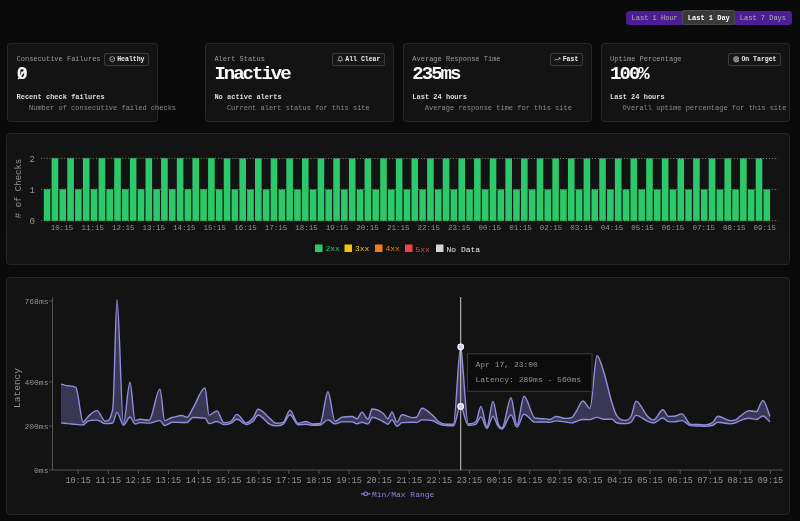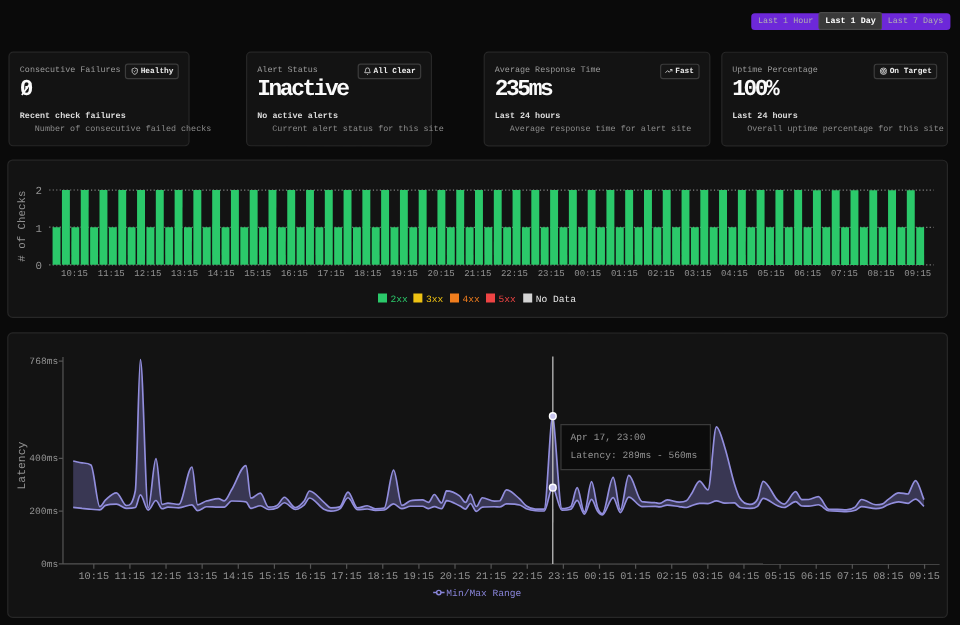--- a/index.html
+++ b/index.html
@@ -16,7 +16,7 @@
   background:#161616; font-size:6.5px; color:#ededed; font-weight:bold; display:flex; align-items:center;
   padding:0 3.5px; gap:2px; white-space:nowrap; }
 .badge svg { width:6.5px; height:6.5px; }
-#seg { position:absolute; top:10.5px; right:8px; height:14.5px; background:#6d28d9;
+#seg { position:absolute; top:10.5px; right:8px; height:14.5px; background:#4c1d95;
   border-radius:3px; display:flex; align-items:center; padding:0 1.5px; }
 #seg .s { font-size:7px; color:#b0b0b0; padding:2.5px 4.5px; border-radius:2px; }
 #seg .s.on { background:#393939; color:#ffffff; font-weight:bold; border:1px solid #4a4a4a; }

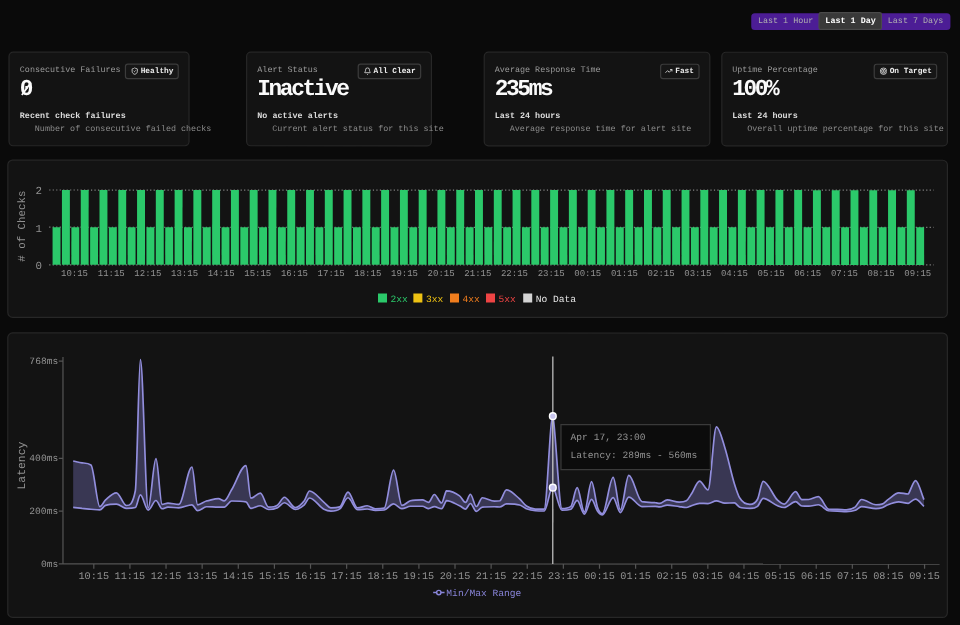--- a/index.html
+++ b/index.html
@@ -51,7 +51,7 @@
   <div class="desc">Number of consecutive failed checks</div>
 </div>
 
-<div class="card" style="left:204.9px;width:155px;padding-left:20px;">
+<div class="card" style="left:204.9px;width:189px;padding-left:20px;">
   <div class="title">Alert Status</div>
   <div class="badge" style="right:8px;"><svg viewBox="0 0 24 24" fill="none" stroke="#ededed" stroke-width="2.4">
           <path d="M10.268 21a2 2 0 0 0 3.464 0"></path>

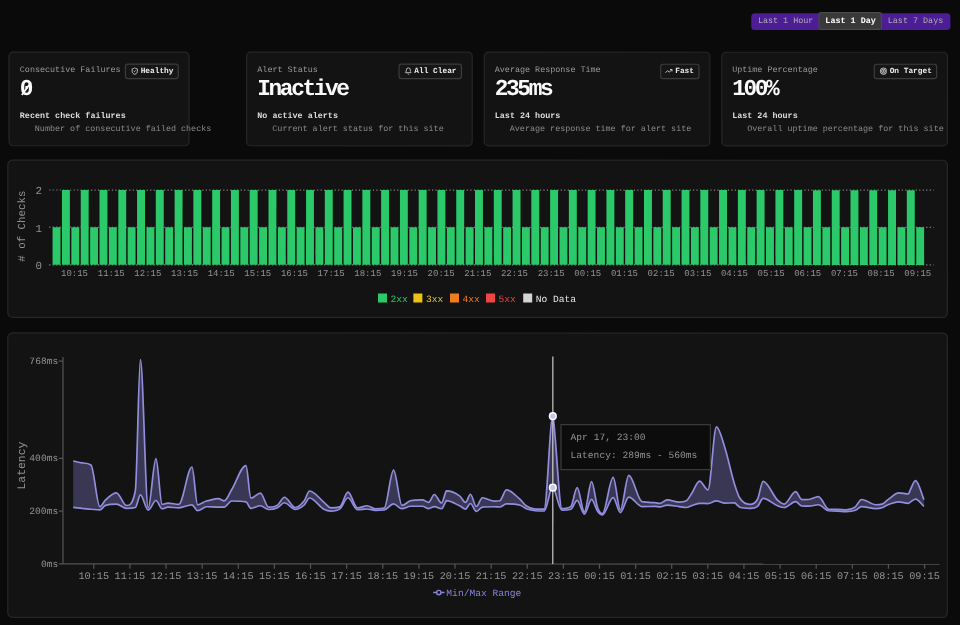--- a/index.html
+++ b/index.html
@@ -70,7 +70,7 @@
         </svg>Fast</div>
   <div class="value">235ms</div>
   <div class="sub">Last 24 hours</div>
-  <div class="desc">Average response time for alert site</div>
+  <div class="desc">Average response time for this site</div>
 </div>
 
 <div class="card" style="left:600.6px;width:189.4px;">

